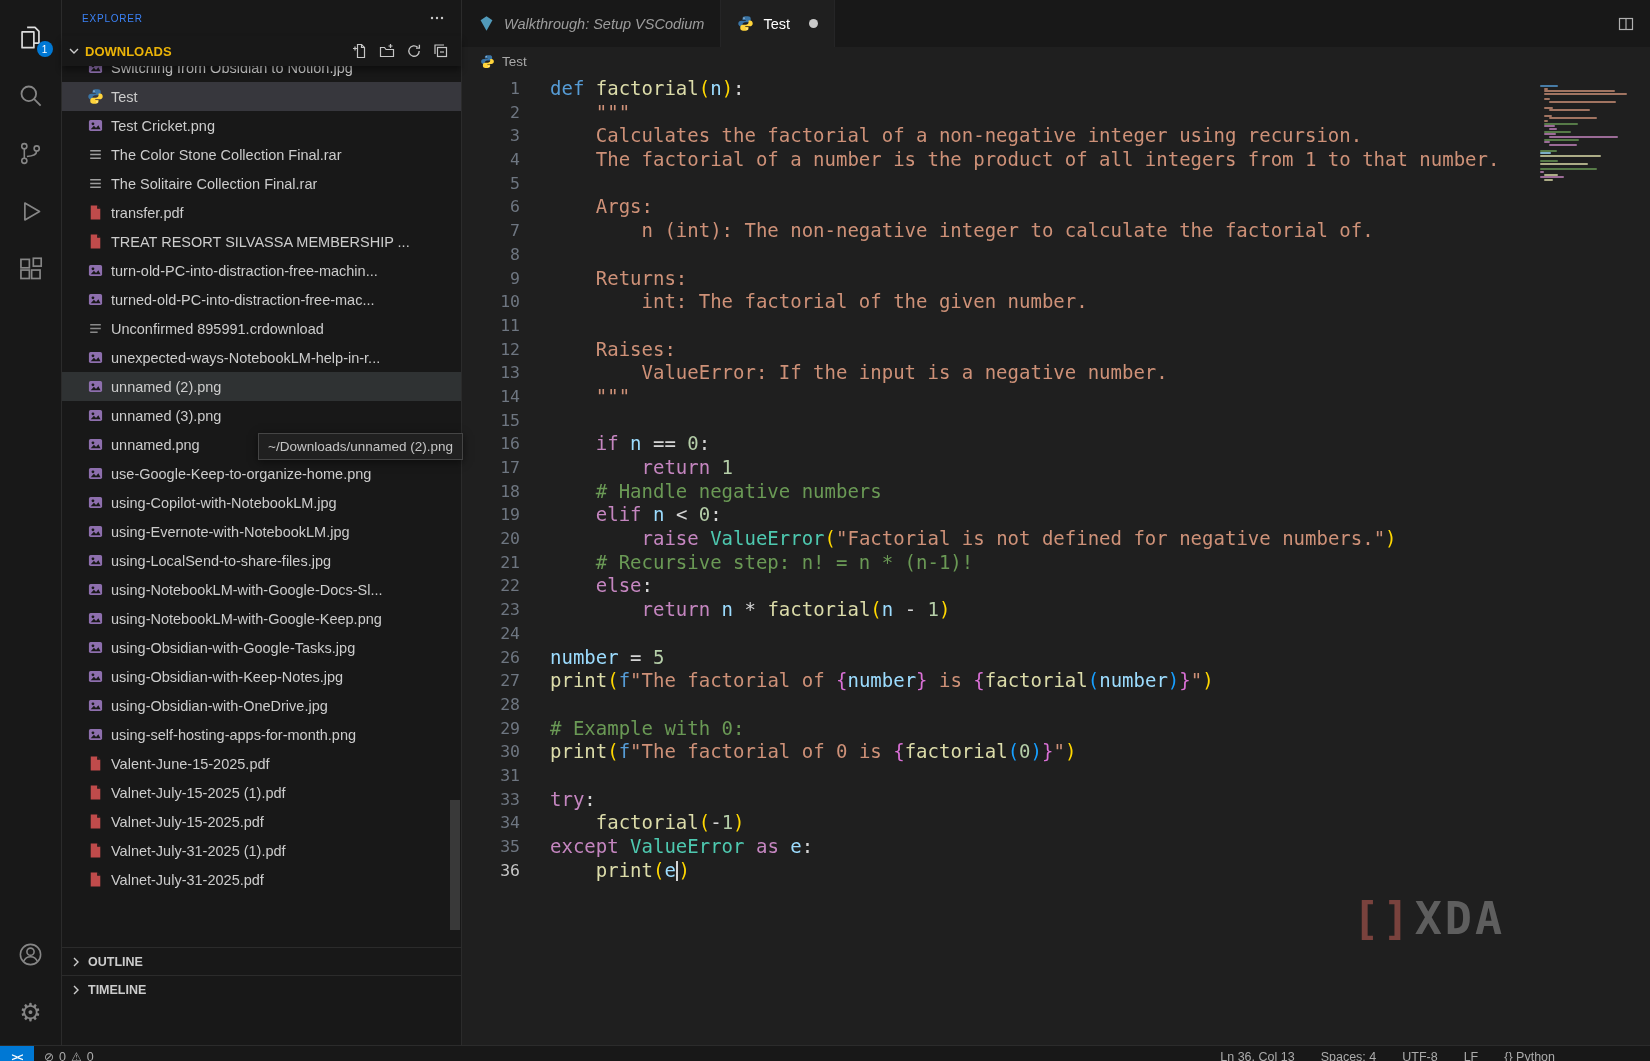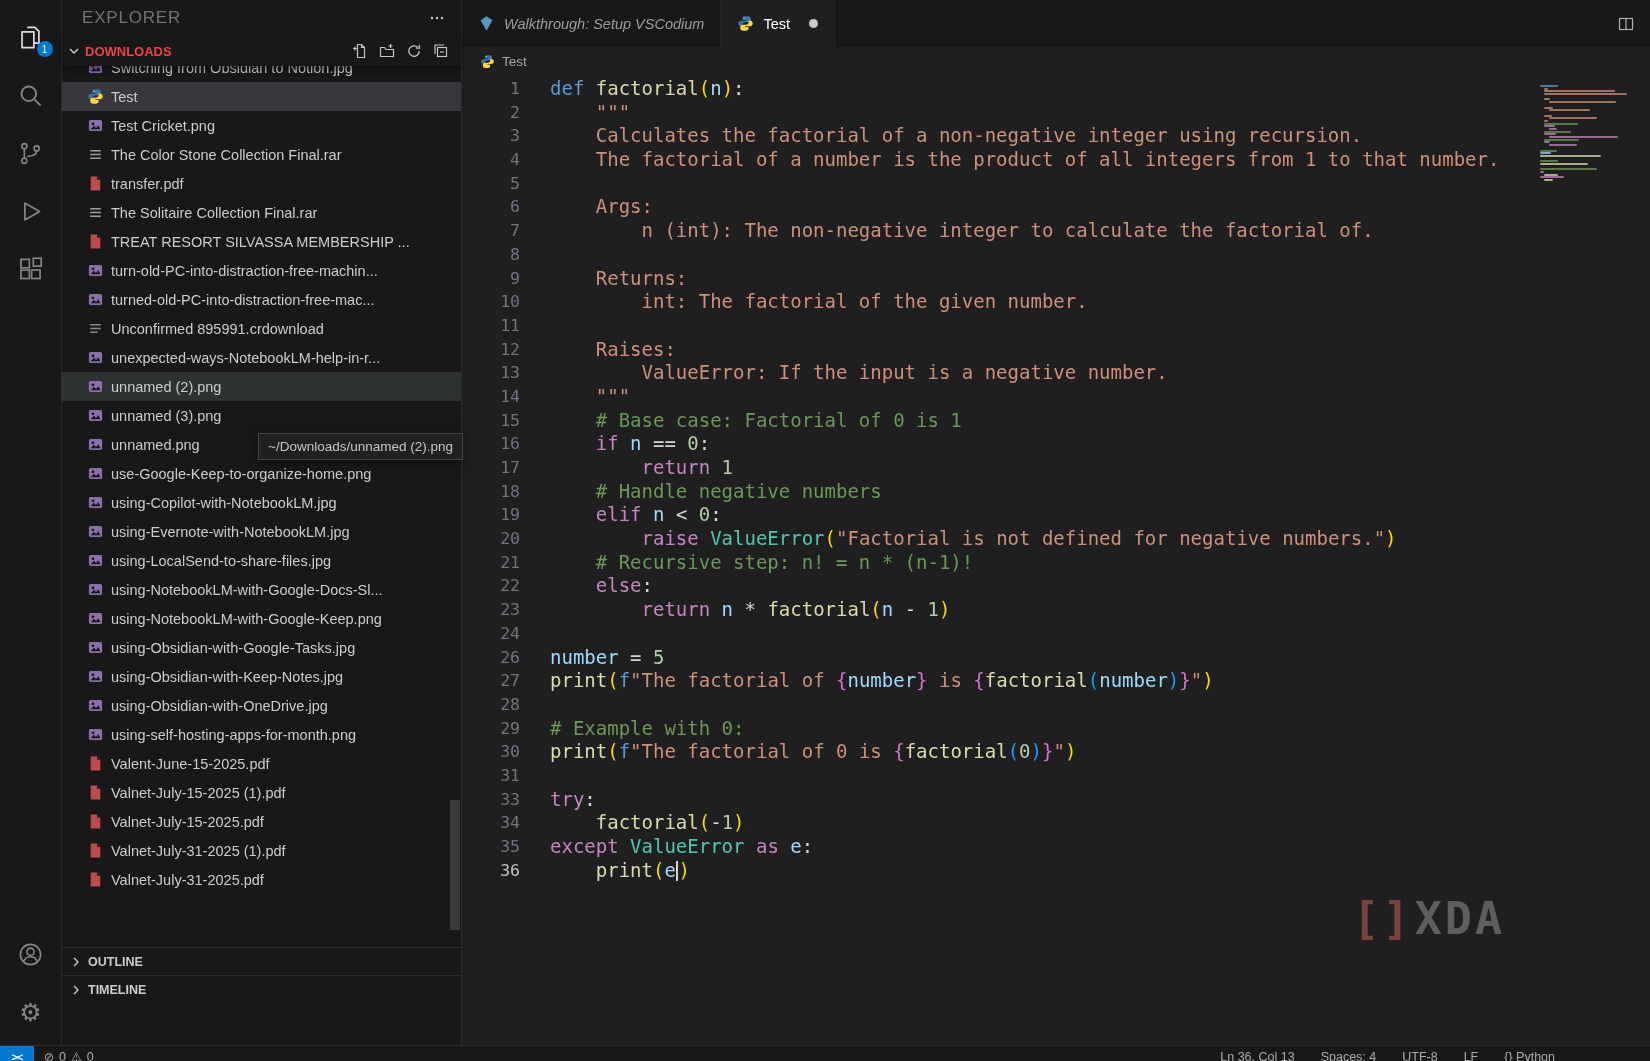--- a/index.html
+++ b/index.html
@@ -16,7 +16,7 @@
 
   
   .sidebar { width:400px; flex:none; background:#181818; border-right:1px solid #2b2b2b; display:flex; flex-direction:column; position:relative; }
-  .sidebar-header { height:36px; flex:none; display:flex; align-items:center; justify-content:space-between; padding:0 16px 0 20px; color:#737373; font-size:17px; letter-spacing:.8px; }
+  .sidebar-header { height:36px; flex:none; display:flex; align-items:center; justify-content:space-between; padding:0 16px 0 20px; color:#3b82f6; font-size:10px; letter-spacing:.8px; }
   .hdr-icon { display:flex; cursor:pointer; }
   .hdr-icon svg { width:16px; height:16px; display:block; }
   .section-header { height:30px; flex:none; display:flex; align-items:center; gap:3px; padding:0 12px 0 4px; color:#ef4444; font-weight:700; font-size:13px; background:#181818; position:relative; z-index:2; box-shadow:0 4px 6px rgba(0,0,0,.42); cursor:pointer; }

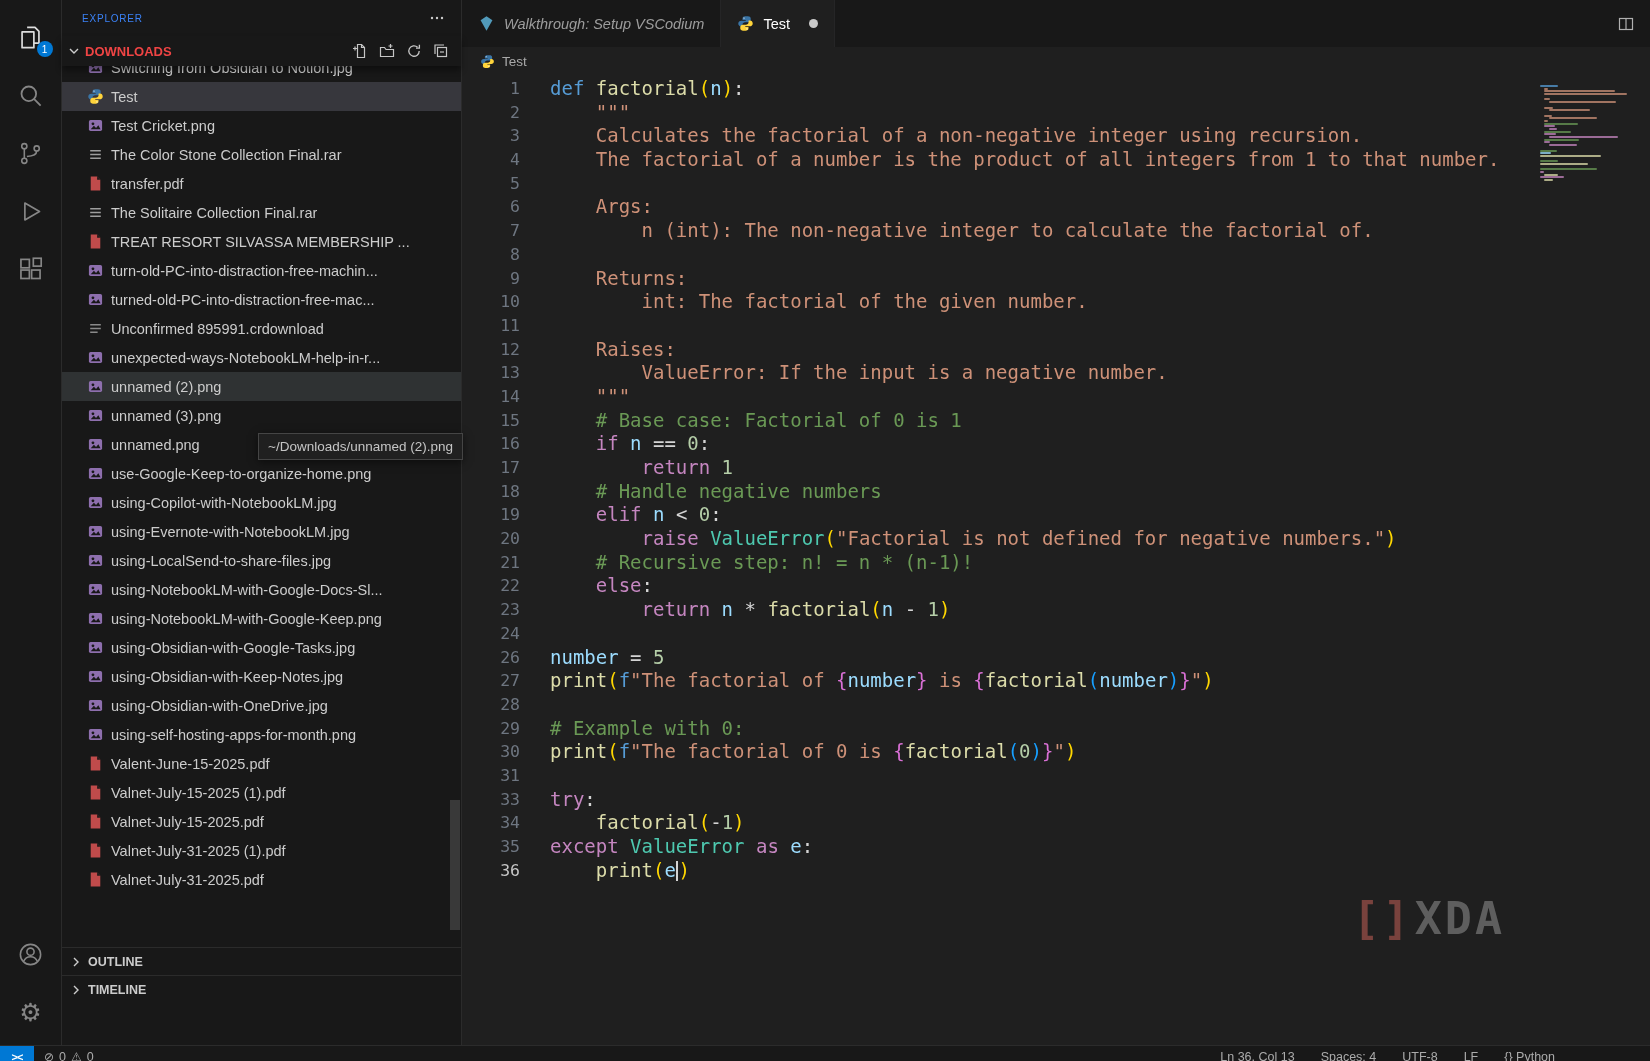--- a/index.html
+++ b/index.html
@@ -19,7 +19,7 @@
   .sidebar-header { height:36px; flex:none; display:flex; align-items:center; justify-content:space-between; padding:0 16px 0 20px; color:#3b82f6; font-size:10px; letter-spacing:.8px; }
   .hdr-icon { display:flex; cursor:pointer; }
   .hdr-icon svg { width:16px; height:16px; display:block; }
-  .section-header { height:30px; flex:none; display:flex; align-items:center; gap:3px; padding:0 12px 0 4px; color:#ef4444; font-weight:700; font-size:13px; background:#181818; position:relative; z-index:2; box-shadow:0 4px 6px rgba(0,0,0,.42); cursor:pointer; }
+  .section-header { height:30px; flex:none; display:flex; align-items:center; gap:3px; padding:0 12px 0 4px; color:#eab308; font-weight:700; font-size:13px; background:#181818; position:relative; z-index:2; box-shadow:0 4px 6px rgba(0,0,0,.42); cursor:pointer; }
   .section-actions { margin-left:auto; display:flex; gap:11px; }
   .section-actions span { display:flex; cursor:pointer; }
   .section-actions svg { width:16px; height:16px; }

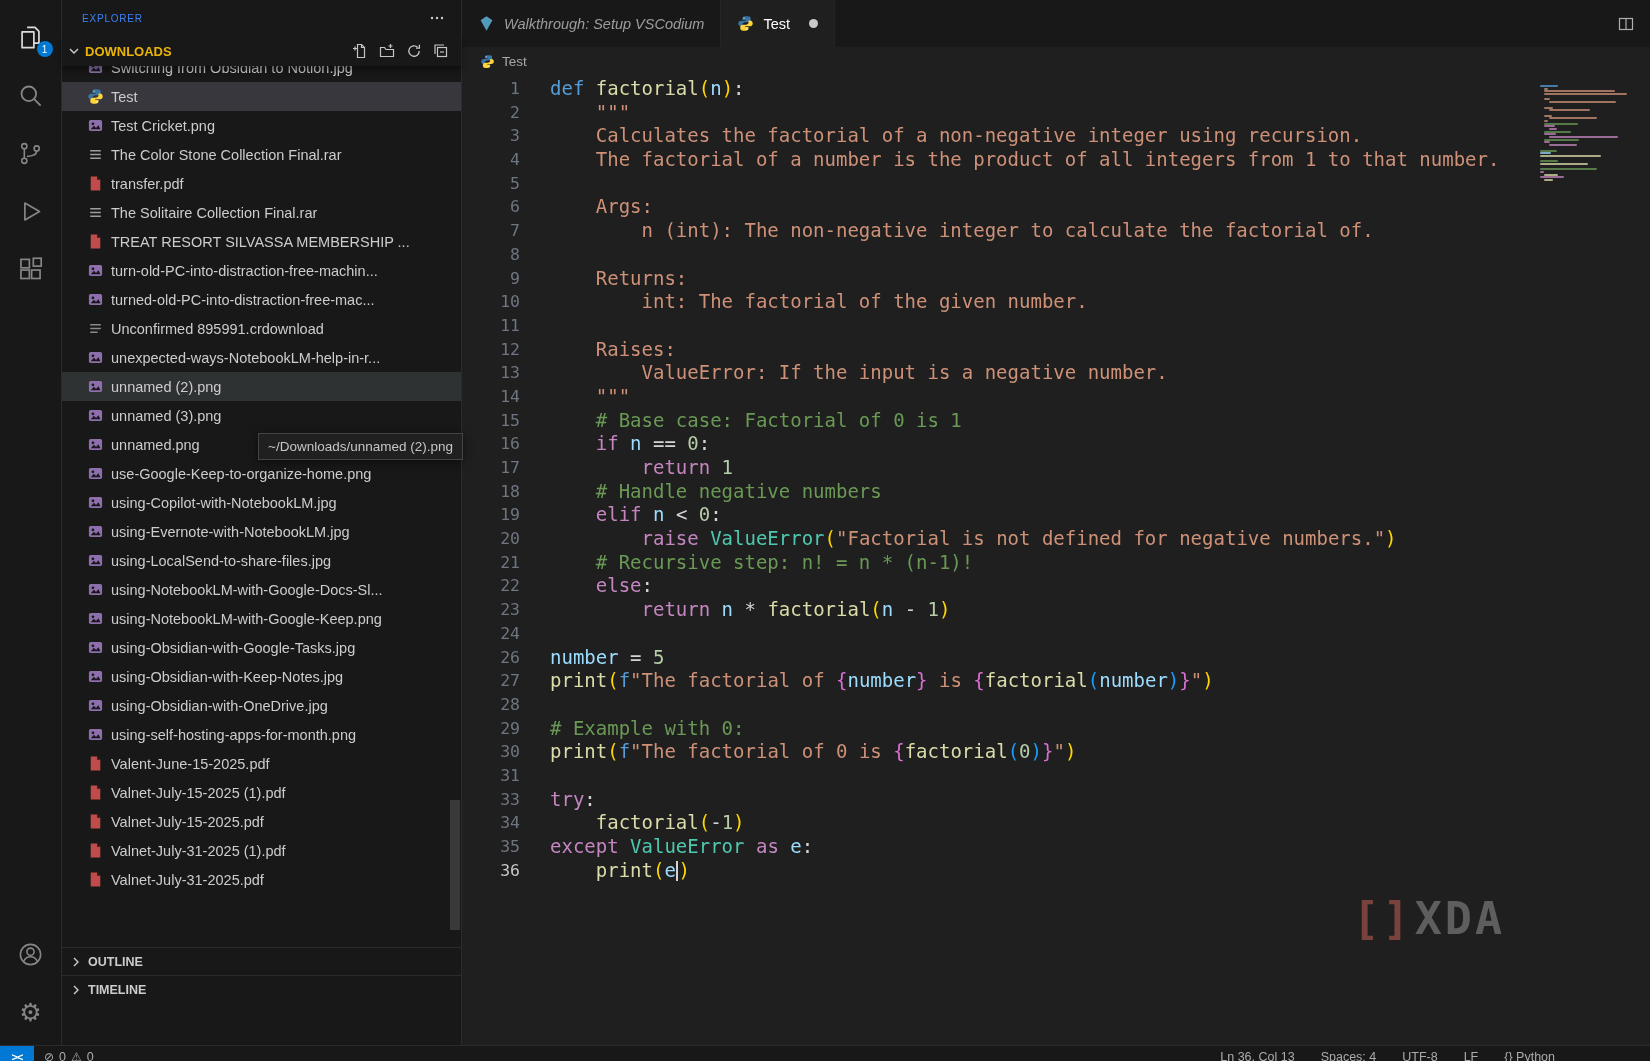--- a/index.html
+++ b/index.html
@@ -237,20 +237,20 @@
           </div>
           <div class="file-row">
             <span class="ficon">
+              <svg viewBox="0 0 16 16" fill="none" stroke="#9e9e9e" stroke-width="1.4">
+                <path d="M3 4.5h10M3 8h10M3 11.5h10"></path>
+              </svg>
+            </span>
+            <span class="flabel">The Solitaire Collection Final.rar</span>
+          </div>
+          <div class="file-row">
+            <span class="ficon">
               <svg viewBox="0 0 16 16">
                 <path fill="#c04b4b" d="M3.5 1.5h6l3 3v10h-9z"></path>
                 <path fill="#181818" d="M9.5 1.5v3h3z"></path>
               </svg>
             </span>
             <span class="flabel">transfer.pdf</span>
-          </div>
-          <div class="file-row">
-            <span class="ficon">
-              <svg viewBox="0 0 16 16" fill="none" stroke="#9e9e9e" stroke-width="1.4">
-                <path d="M3 4.5h10M3 8h10M3 11.5h10"></path>
-              </svg>
-            </span>
-            <span class="flabel">The Solitaire Collection Final.rar</span>
           </div>
           <div class="file-row">
             <span class="ficon">

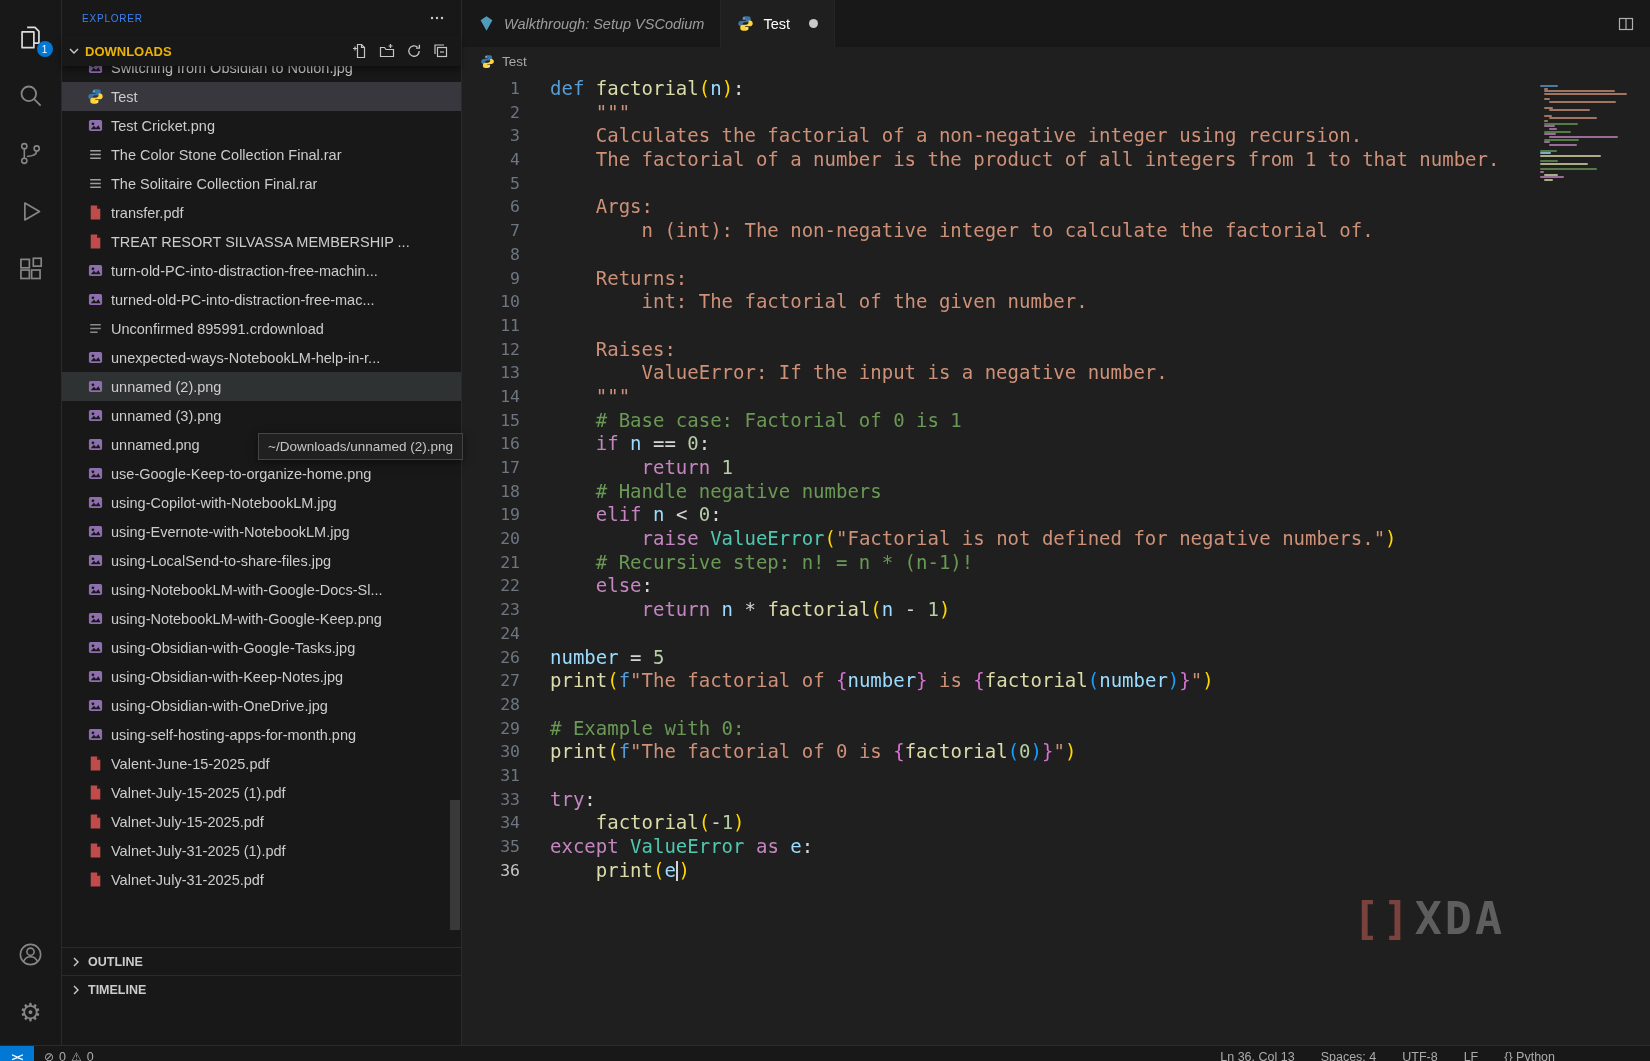--- a/index.html
+++ b/index.html
@@ -556,7 +556,7 @@
             <div class="code-line"><span class="ln">12</span><span class="code"><span class="tk-str">    Raises:</span></span></div>
             <div class="code-line"><span class="ln">13</span><span class="code"><span class="tk-str">        ValueError: If the input is a negative number.</span></span></div>
             <div class="code-line"><span class="ln">14</span><span class="code"><span class="tk-str">    """</span></span></div>
-            <div class="code-line"><span class="ln">15</span><span class="code"><span class="tk-com">    # Base case: Factorial of 0 is 1</span></span></div>
+            <div class="code-line"><span class="ln">15</span></div>
             <div class="code-line"><span class="ln">16</span><span class="code"><span class="tk-pl">    </span><span class="tk-ctrl">if</span><span class="tk-pl"> </span><span class="tk-var">n</span><span class="tk-pl"> == </span><span class="tk-num">0</span><span class="tk-pl">:</span></span></div>
             <div class="code-line"><span class="ln">17</span><span class="code"><span class="tk-pl">        </span><span class="tk-ctrl">return</span><span class="tk-pl"> </span><span class="tk-num">1</span></span></div>
             <div class="code-line"><span class="ln">18</span><span class="code"><span class="tk-com">    # Handle negative numbers</span></span></div>

